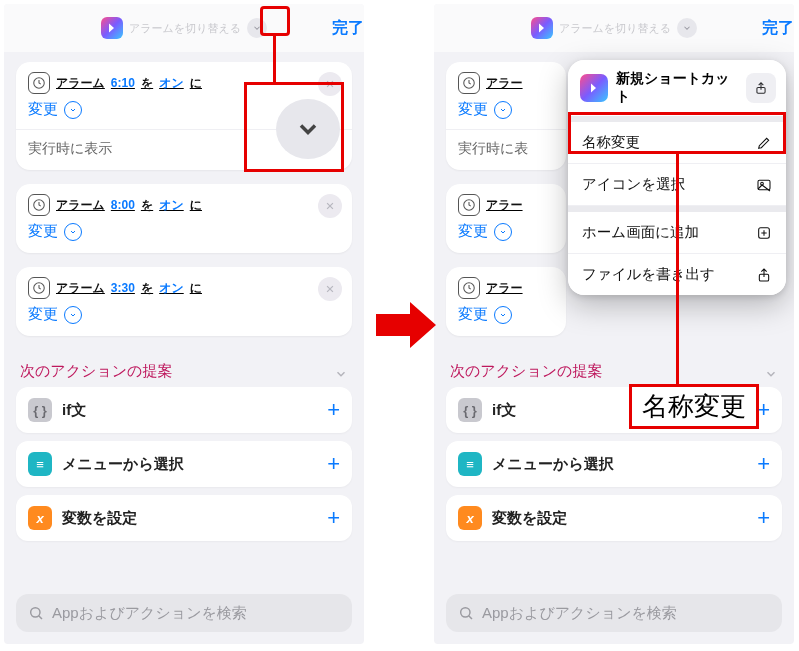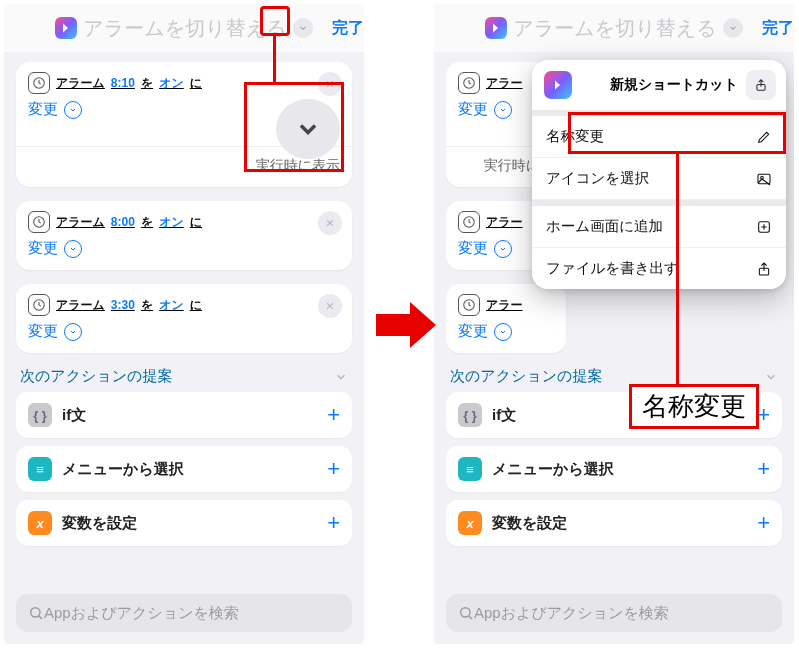--- a/index.html
+++ b/index.html
@@ -24,7 +24,7 @@
   }
   .hdr-title {
     display: flex; align-items: center; gap: 6px;
-    color: #c8c8cd; font-size: 20px; font-weight: 500;
+    color: #c8c8cd; font-size: 11px; font-weight: 500;
   }
   .hdr-logo {
     width: 22px; height: 22px; border-radius: 6px;

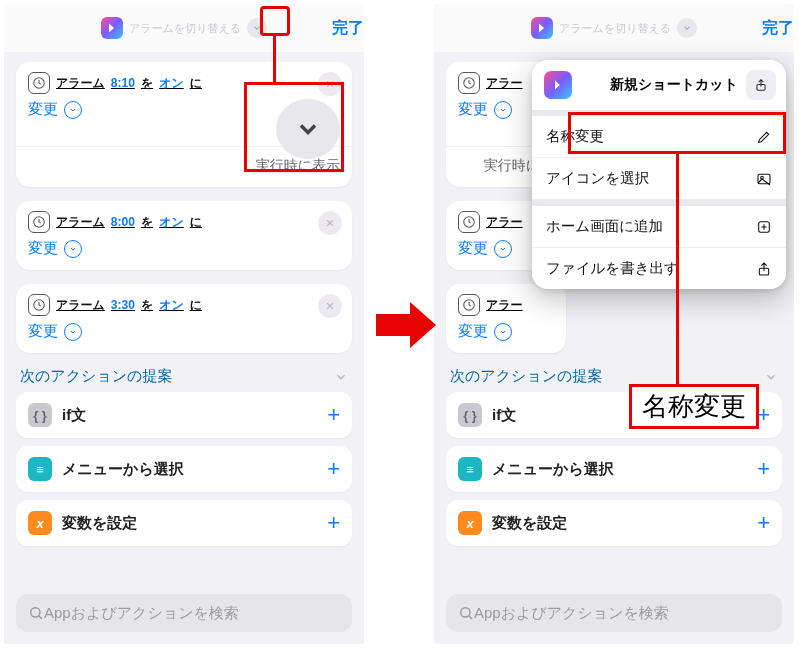--- a/index.html
+++ b/index.html
@@ -173,7 +173,7 @@
               </svg>
           </span>
           <span class="bold">アラーム</span>
-          <span class="blue">8:10</span>
+          <span class="blue">6:10</span>
           <span class="bold">を</span>
           <span class="blue">オン</span>
           <span class="bold">に</span>

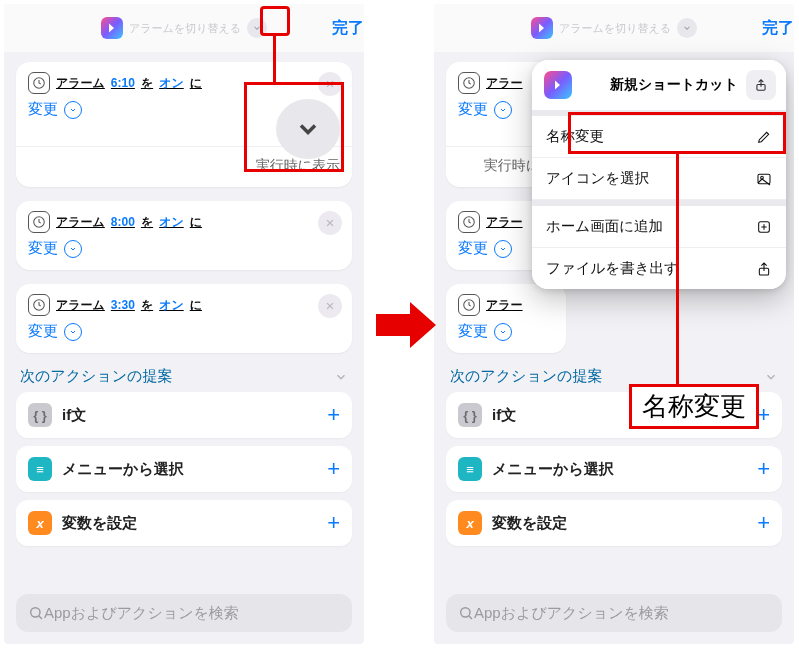--- a/index.html
+++ b/index.html
@@ -96,10 +96,10 @@
 
   
   .popover{
-    position:absolute;right:8px;top:56px;width:254px;
+    position:absolute;right:8px;top:56px;width:218px;
     background:#f6f6f8;border-radius:16px;
     box-shadow:0 10px 30px rgba(0,0,0,.25),0 2px 6px rgba(0,0,0,.12);
-    overflow:hidden;z-index:20;text-align:right;
+    overflow:hidden;z-index:20;
   }
   .pop-head{display:flex;align-items:center;gap:8px;padding:10px 10px 10px 12px;background:#fff;}
   .pop-head .ttl{font-size:14px;font-weight:700;flex:1;}

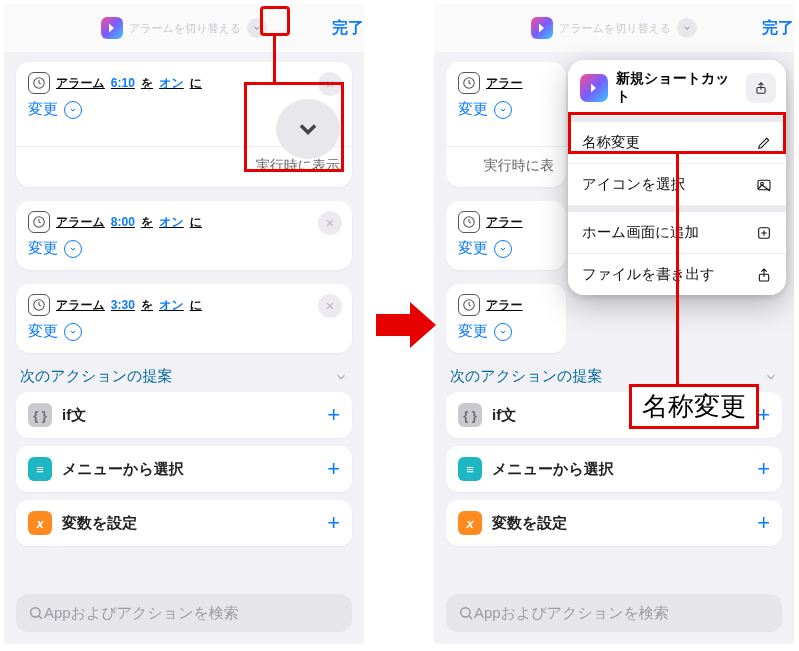--- a/index.html
+++ b/index.html
@@ -68,7 +68,7 @@
   .card-line2{display:flex;align-items:center;gap:6px;margin-top:6px;color:#0a7aff;font-size:15px;}
   .card-line2 .ring{width:18px;height:18px;border:1.8px solid #0a7aff;border-radius:50%;display:flex;align-items:center;justify-content:center;}
   .ring svg{width:8px;height:8px;stroke:#0a7aff;stroke-width:3;fill:none;}
-  .runtime{border-top:1px solid #efeff3;margin:27px -12px 0;padding:10px 12px 0;color:#666;font-size:14px;text-align:right;}
+  .runtime{border-top:1px solid #efeff3;margin:10px -12px 0;padding:10px 12px 0;color:#666;font-size:14px;}
 
   
   .sug-hdr{display:flex;align-items:center;justify-content:space-between;

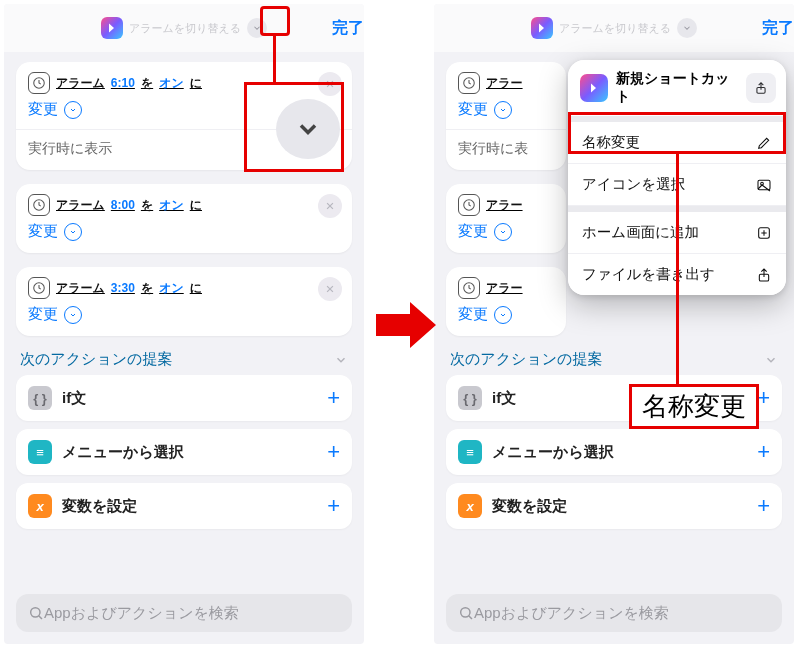--- a/index.html
+++ b/index.html
@@ -71,8 +71,8 @@
   .runtime{border-top:1px solid #efeff3;margin:10px -12px 0;padding:10px 12px 0;color:#666;font-size:14px;}
 
   
-  .sug-hdr{display:flex;align-items:center;justify-content:space-between;
-    padding:14px 16px 6px;color:#0369a1;font-size:15px;}
+  .sug-hdr{display:flex;align-items:flex-end;justify-content:space-between;
+    padding:26px 16px 6px;color:#be185d;font-size:15px;}
   .sug-hdr svg{width:14px;height:14px;stroke:#b4b4bb;stroke-width:2.5;fill:none;}
   .sug-list{padding:0 12px;display:flex;flex-direction:column;gap:8px;}
   .sug{

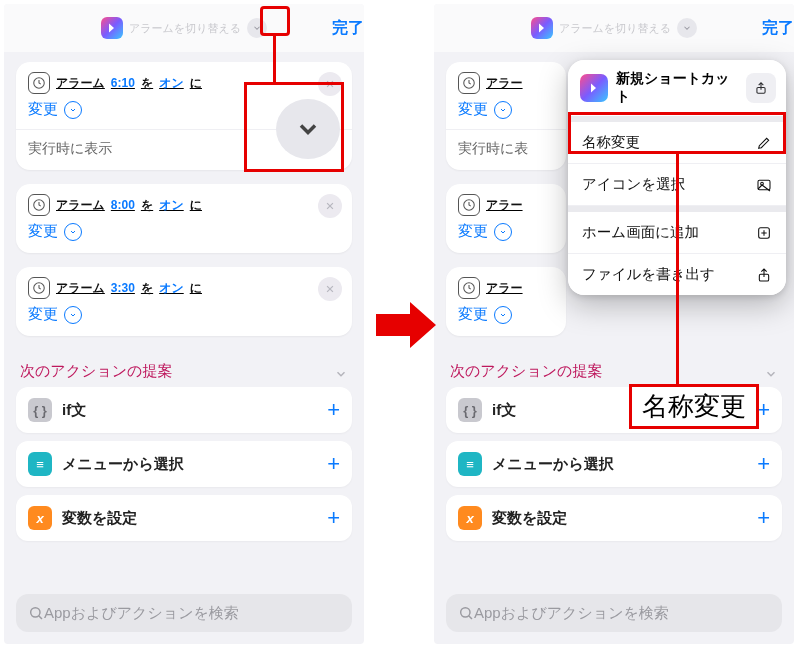--- a/index.html
+++ b/index.html
@@ -90,7 +90,7 @@
   .search-wrap{margin-top:auto;padding:10px 12px 12px;}
   .search{
     background:#e6e6ea;border-radius:12px;height:38px;
-    display:flex;align-items:center;padding:0 12px;color:#9a9aa0;font-size:15px;
+    display:flex;align-items:center;gap:8px;padding:0 12px;color:#9a9aa0;font-size:15px;
   }
   .search svg{width:16px;height:16px;stroke:#9a9aa0;stroke-width:2.2;fill:none;}
 

